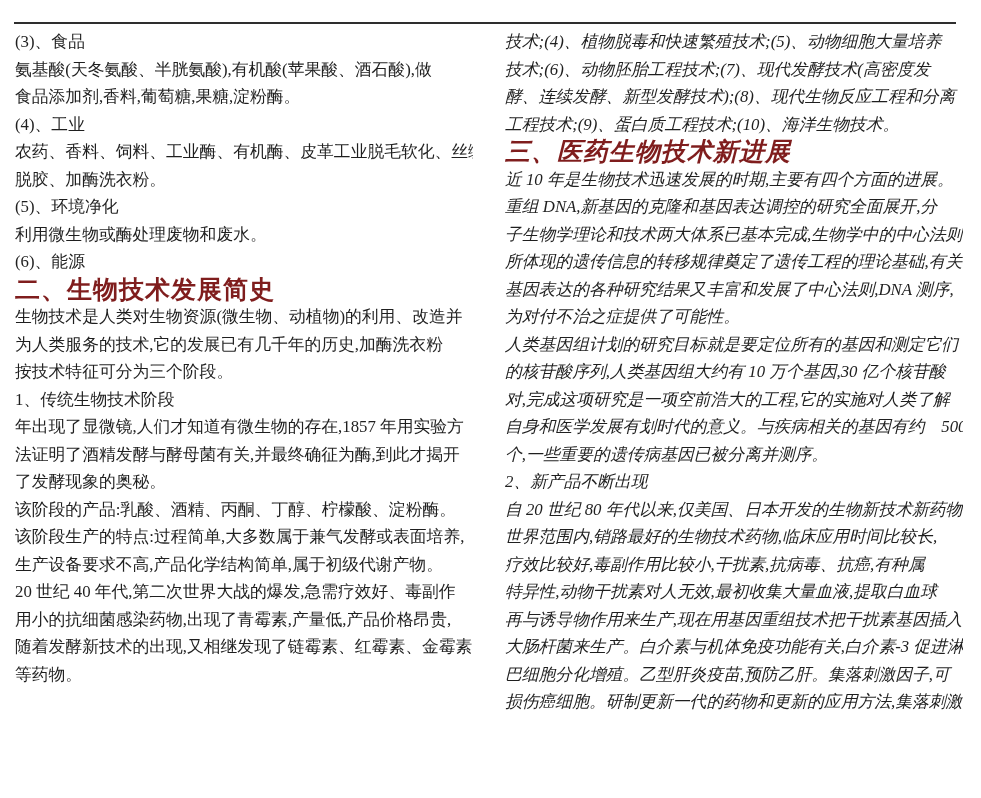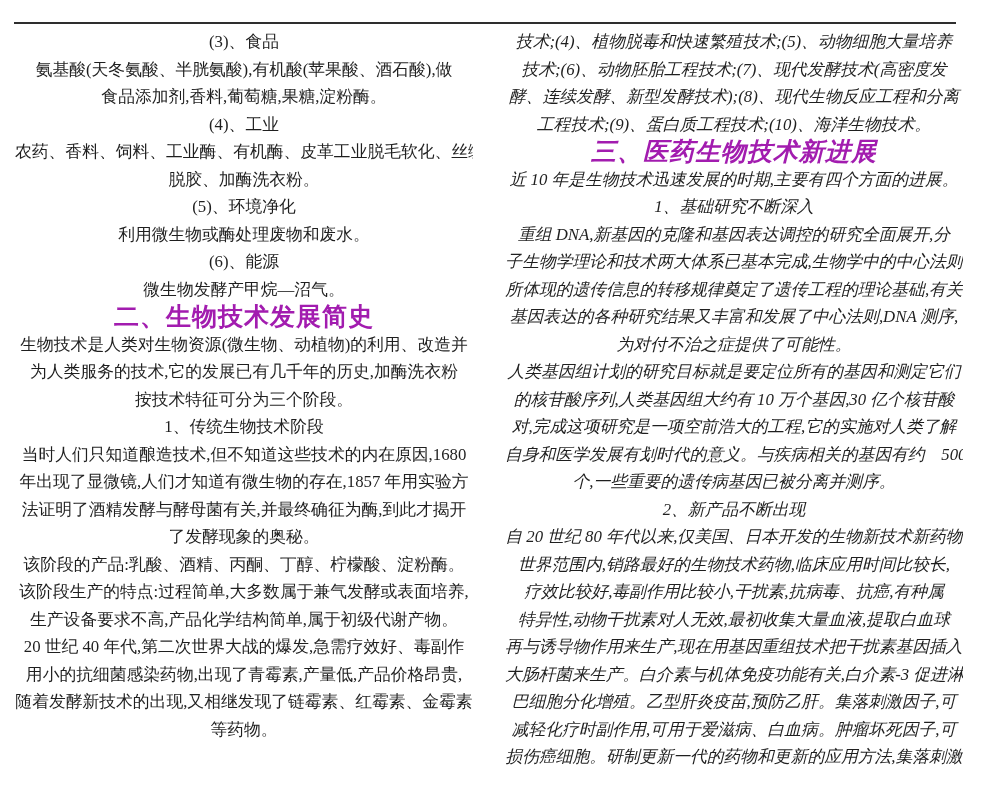--- a/index.html
+++ b/index.html
@@ -29,7 +29,6 @@
     width: 458px;
     height: 770px;
     overflow: hidden;
-    text-align: center;
   }
   .column-left  { left: 15px; }
   .column-right { left: 505px; font-style: italic; }

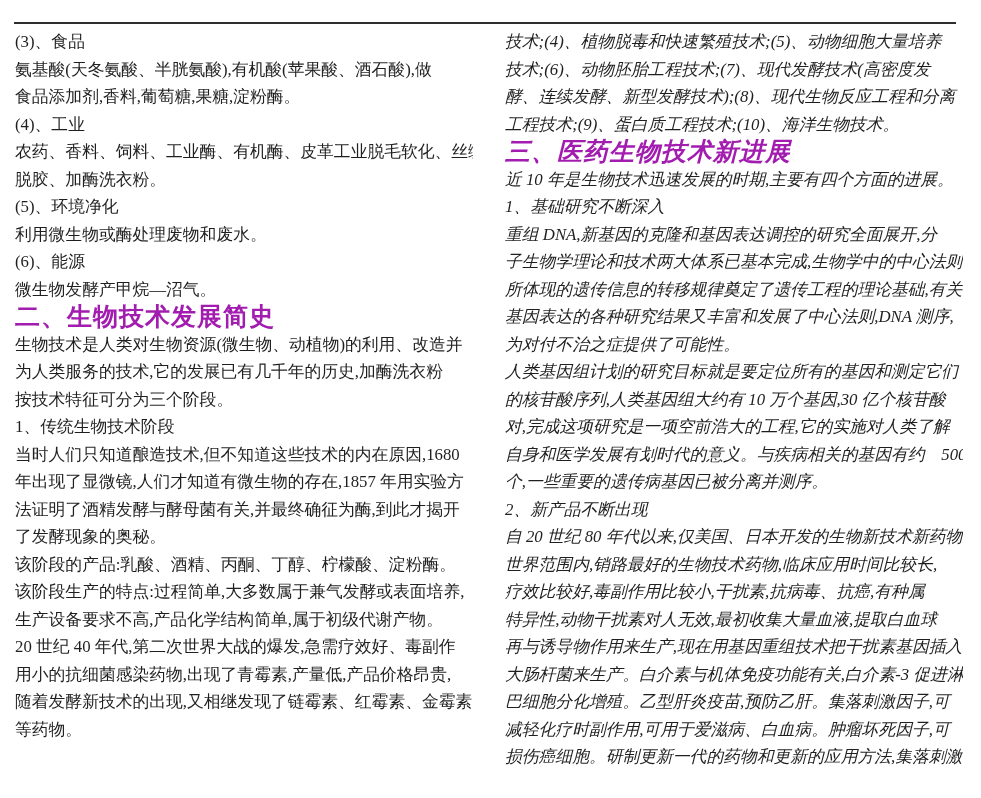--- a/index.html
+++ b/index.html
@@ -43,7 +43,7 @@
     font-family: "DejaVu Sans", "Liberation Sans", sans-serif;
     font-weight: bold;
     font-size: 25px;
-    color: #a21caf;
+    color: #7f1d1d;
     letter-spacing: 1px;
   }
 </style>

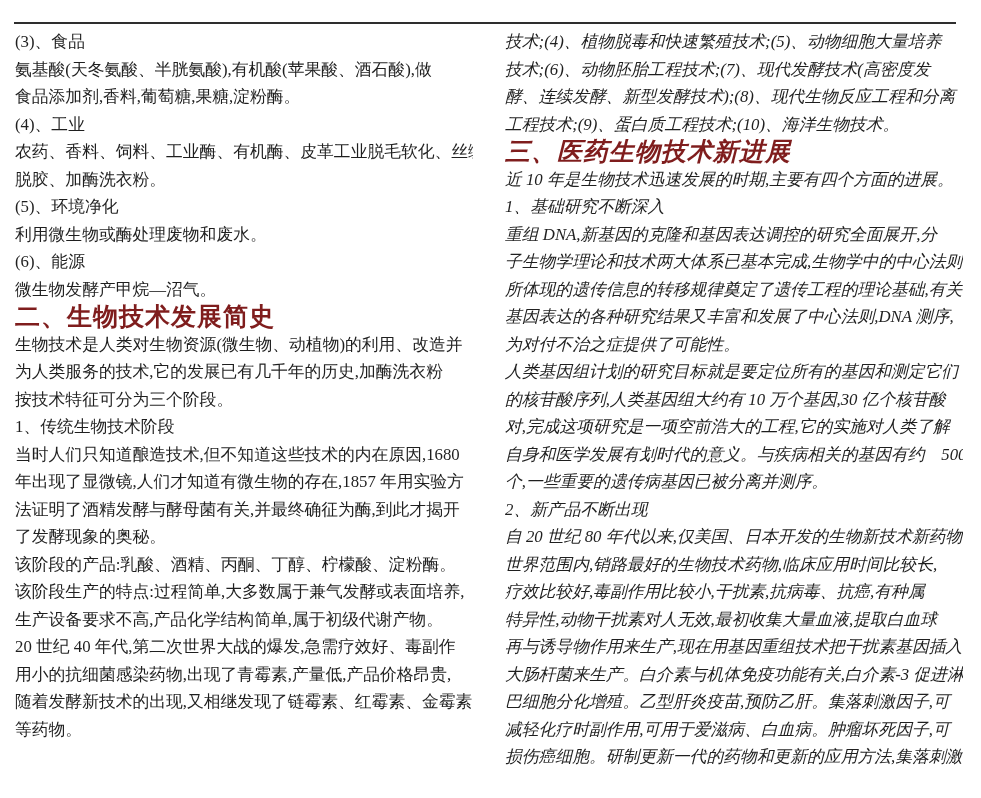--- a/index.html
+++ b/index.html
@@ -88,7 +88,6 @@
     <div class="line body">工程技术;(9)、蛋白质工程技术;(10)、海洋生物技术。</div>
     <div class="line heading">三、医药生物技术新进展</div>
     <div class="line body">近 10 年是生物技术迅速发展的时期,主要有四个方面的进展。</div>
-    <div class="line body">1、基础研究不断深入</div>
     <div class="line body">重组 DNA,新基因的克隆和基因表达调控的研究全面展开,分</div>
     <div class="line body">子生物学理论和技术两大体系已基本完成,生物学中的中心法则</div>
     <div class="line body">所体现的遗传信息的转移规律奠定了遗传工程的理论基础,有关</div>

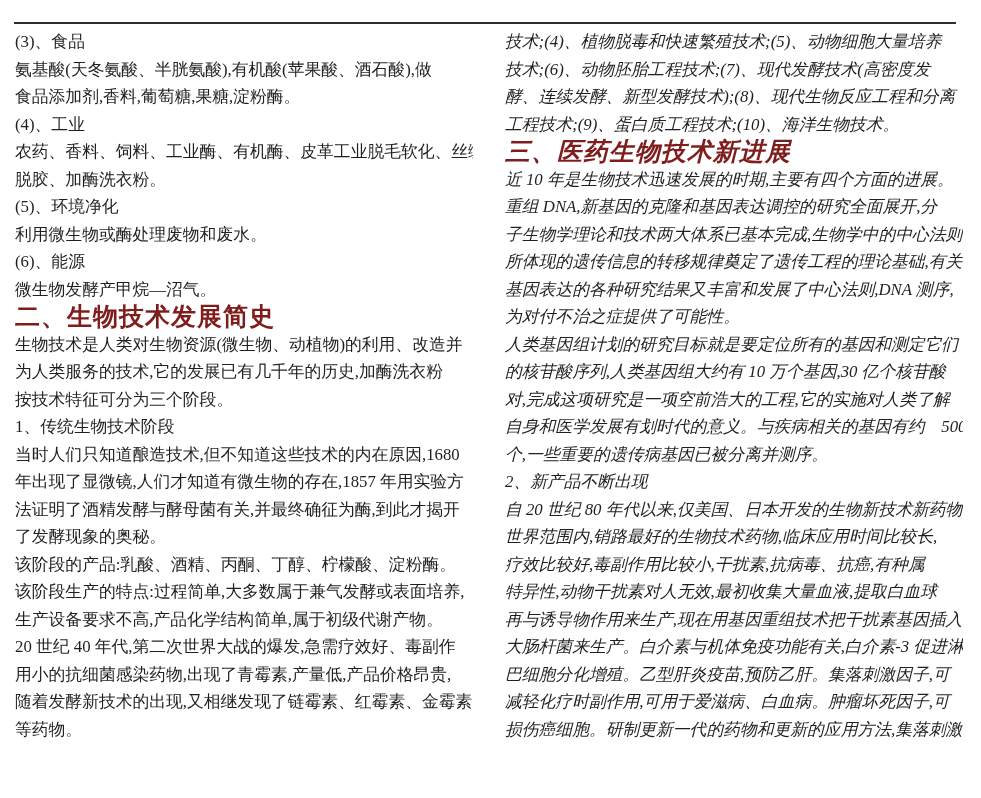--- a/index.html
+++ b/index.html
@@ -62,7 +62,6 @@
     <div class="line body">(5)、环境净化</div>
     <div class="line body">利用微生物或酶处理废物和废水。</div>
     <div class="line body">(6)、能源</div>
-    <div class="line body">微生物发酵产甲烷—沼气。</div>
     <div class="line heading">二、生物技术发展简史</div>
     <div class="line body">生物技术是人类对生物资源(微生物、动植物)的利用、改造并</div>
     <div class="line body">为人类服务的技术,它的发展已有几千年的历史,加酶洗衣粉</div>

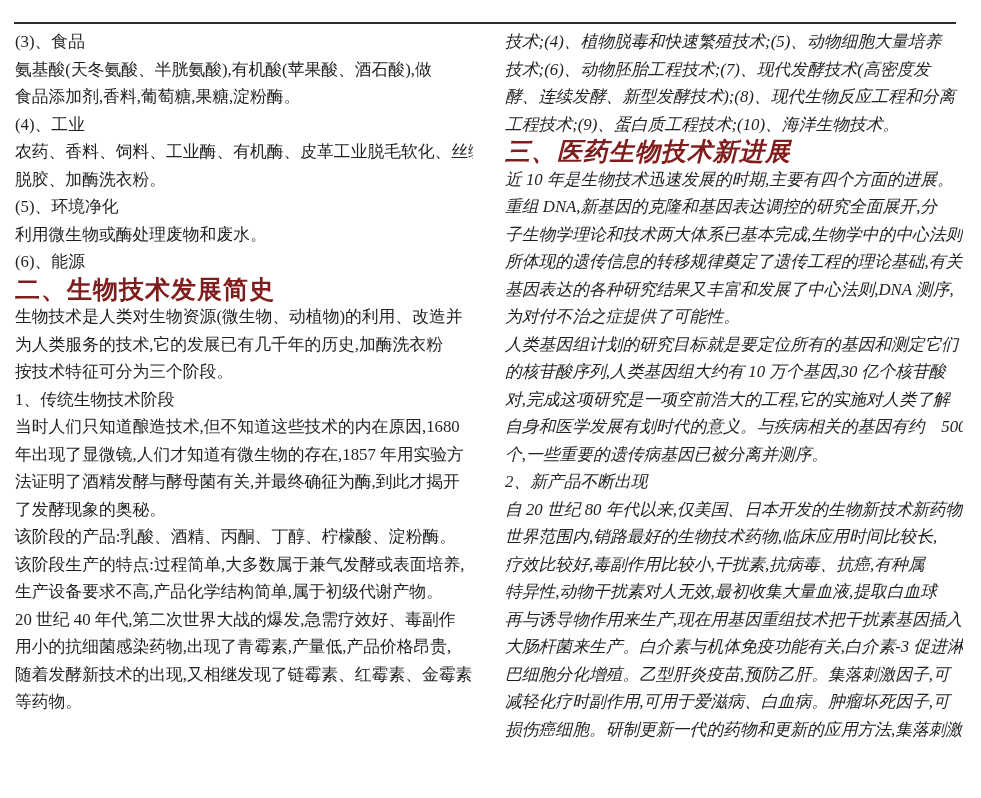--- a/index.html
+++ b/index.html
@@ -67,7 +67,6 @@
     <div class="line body">为人类服务的技术,它的发展已有几千年的历史,加酶洗衣粉</div>
     <div class="line body">按技术特征可分为三个阶段。</div>
     <div class="line body">1、传统生物技术阶段</div>
-    <div class="line body">当时人们只知道酿造技术,但不知道这些技术的内在原因,1680</div>
     <div class="line body">年出现了显微镜,人们才知道有微生物的存在,1857 年用实验方</div>
     <div class="line body">法证明了酒精发酵与酵母菌有关,并最终确征为酶,到此才揭开</div>
     <div class="line body">了发酵现象的奥秘。</div>

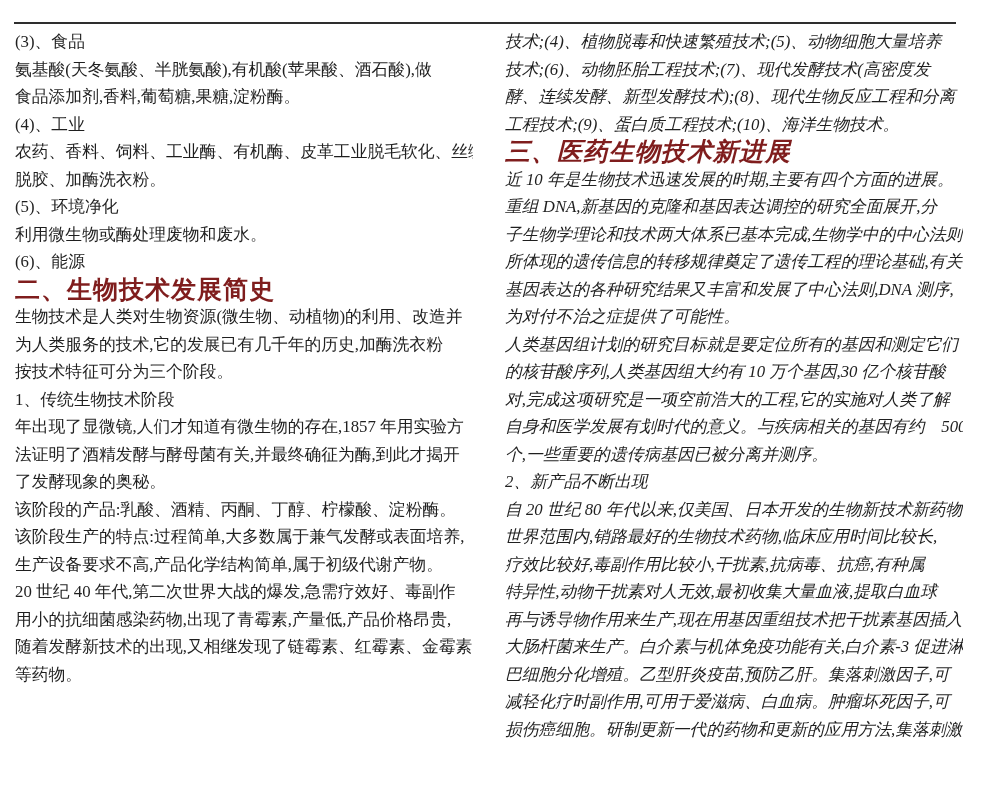--- a/index.html
+++ b/index.html
@@ -104,7 +104,6 @@
     <div class="line body">再与诱导物作用来生产,现在用基因重组技术把干扰素基因插入</div>
     <div class="line body">大肠杆菌来生产。白介素与机体免疫功能有关,白介素-3 促进淋</div>
     <div class="line body">巴细胞分化增殖。乙型肝炎疫苗,预防乙肝。集落刺激因子,可</div>
-    <div class="line body">减轻化疗时副作用,可用于爱滋病、白血病。肿瘤坏死因子,可</div>
     <div class="line body">损伤癌细胞。研制更新一代的药物和更新的应用方法,集落刺激</div>
   </div>
 

